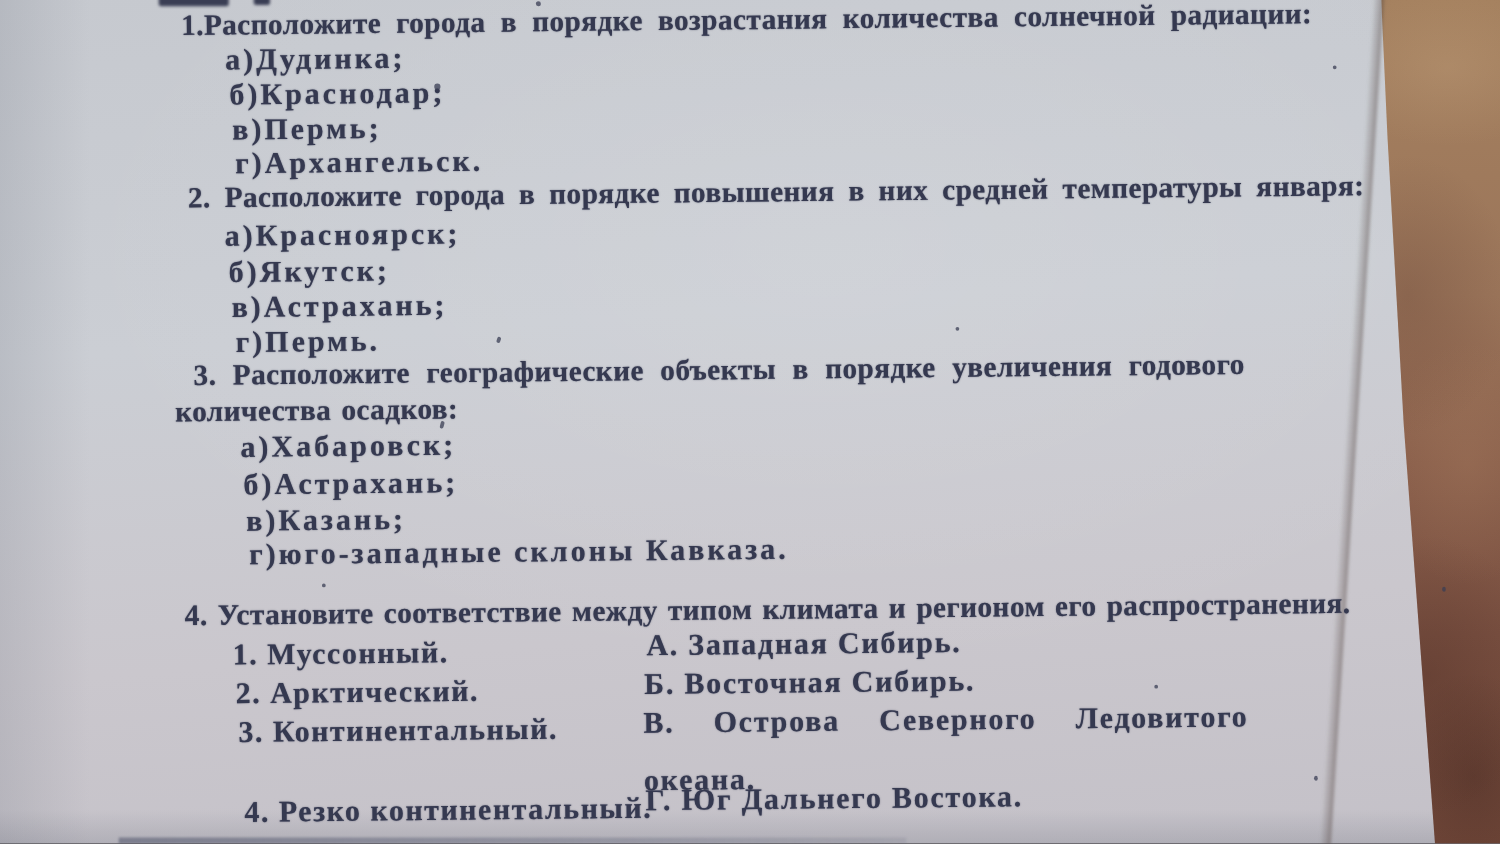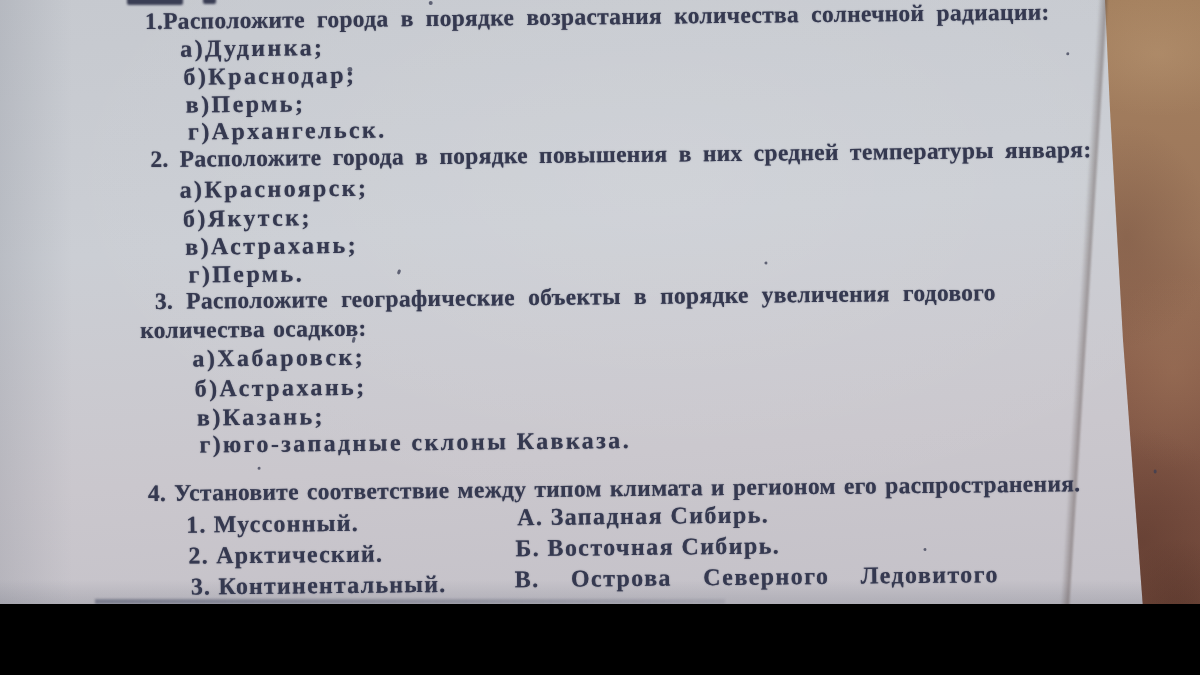--- a/index.html
+++ b/index.html
@@ -3,7 +3,7 @@
 <meta charset="utf-8">
 <style>
   html,body{margin:0;padding:0;background:#000;overflow:hidden;}
-  .photo{position:relative;width:1200px;height:604px;overflow:hidden;
+  .photo{position:relative;width:1200px;height:675px;overflow:hidden;
     background:
       linear-gradient(to top, rgba(100,104,118,0.22), rgba(100,104,118,0) 4%),
       linear-gradient(to right, rgba(115,120,132,0.20), rgba(115,120,132,0) 6%),

